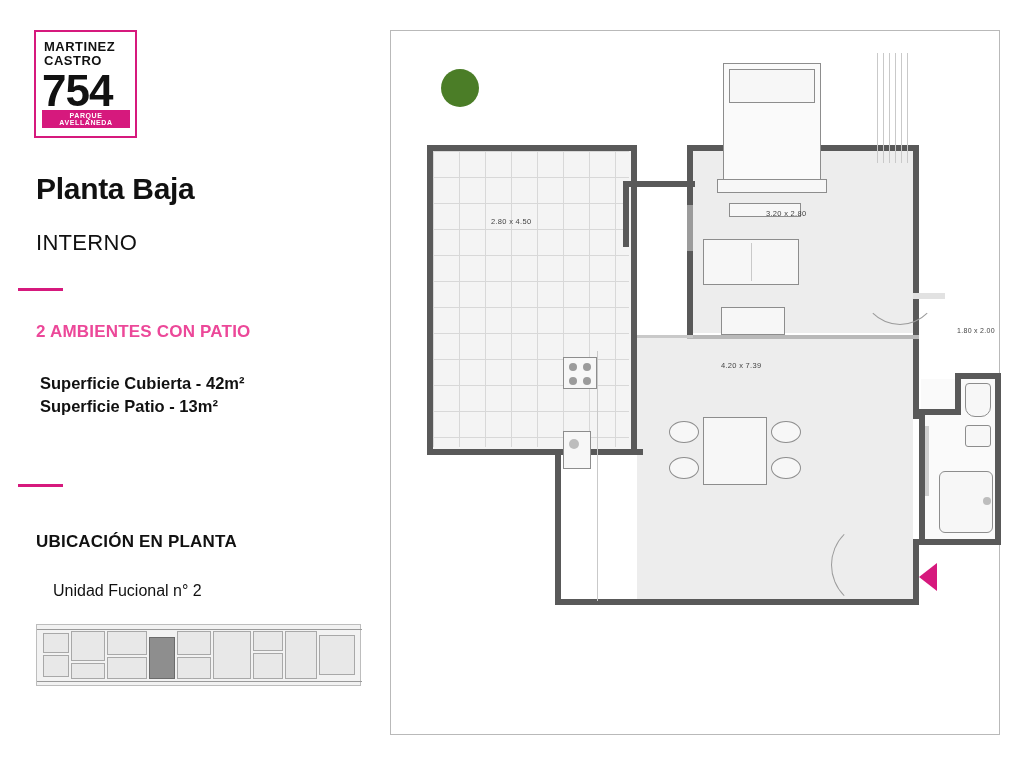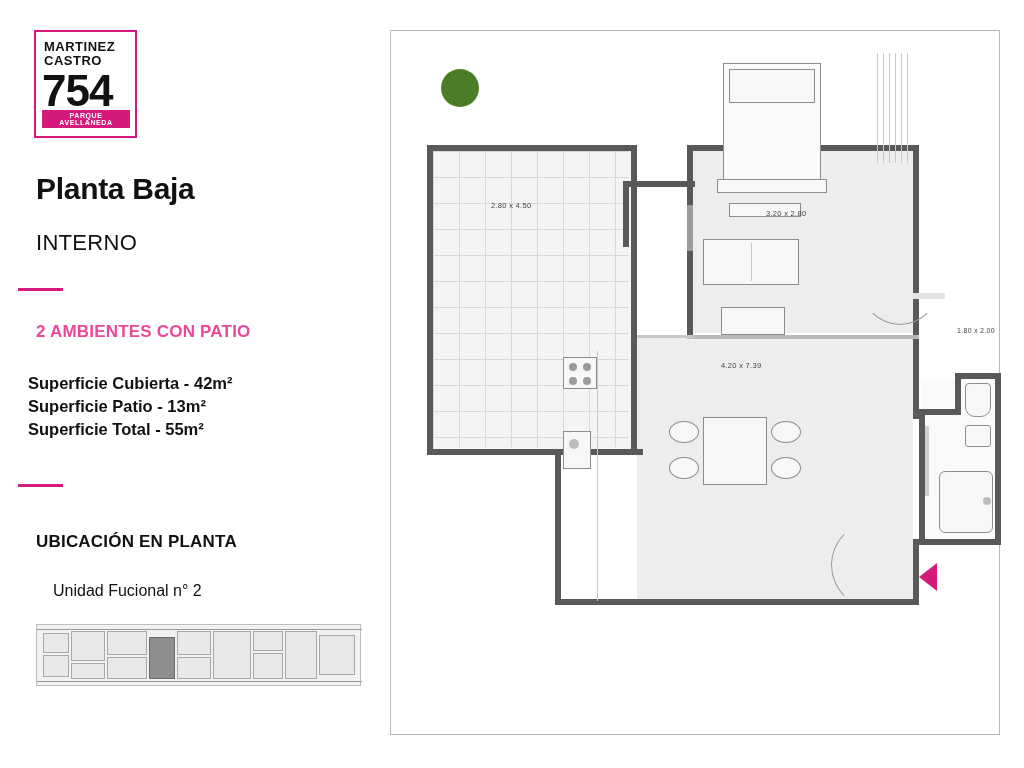--- a/index.html
+++ b/index.html
@@ -337,7 +337,7 @@
     <div class="wall" style="left:240px; top:114px; width:6px; height:190px;"></div>
     <div class="wall" style="left:240px; top:262px; width:6px; height:162px;"></div>
     <div class="tree" style="left:52px; top:40px;"></div>
-    <div class="dimlabel" style="left:100px; top:170px;text-align:right;">2.80 x 4.50</div>
+    <div class="dimlabel" style="left:100px; top:186px;text-align:right;">2.80 x 4.50</div>
 
     <div class="room" style="left:300px; top:120px; width:222px; height:182px;"></div>
     <div class="wall" style="left:296px; top:114px; width:232px; height:6px;"></div>

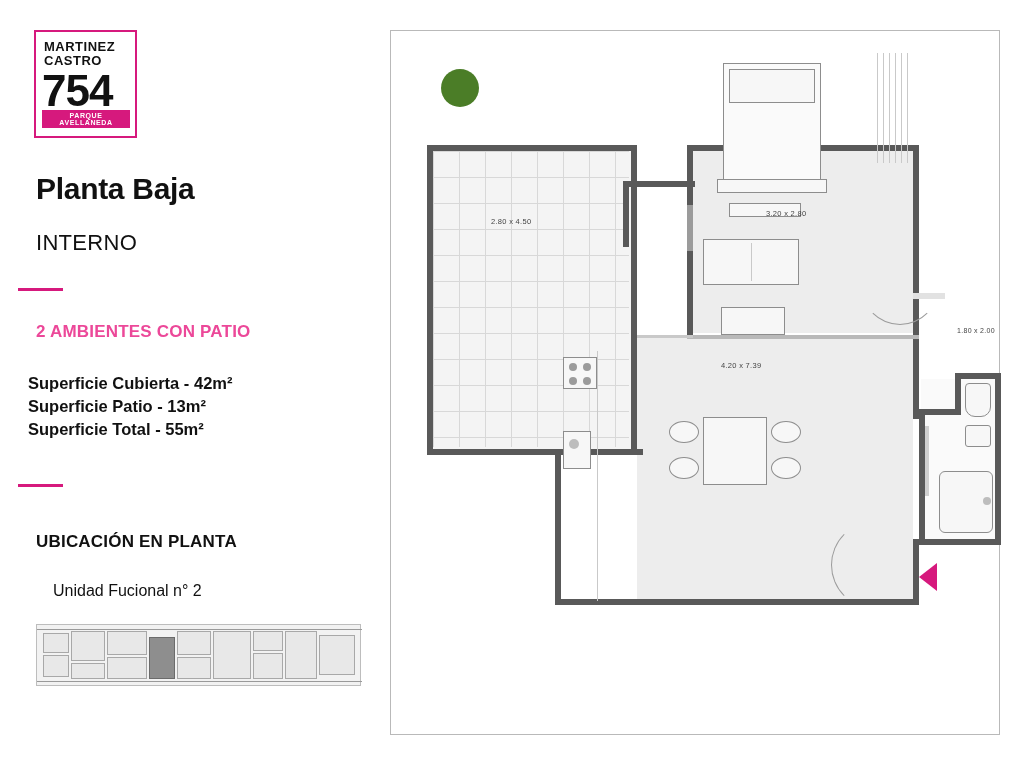--- a/index.html
+++ b/index.html
@@ -121,7 +121,7 @@
 
   .spec-list {
     position: absolute;
-    left: 28px;
+    left: 40px;
     top: 372px;
     font-size: 16.5px;
     font-weight: bold;

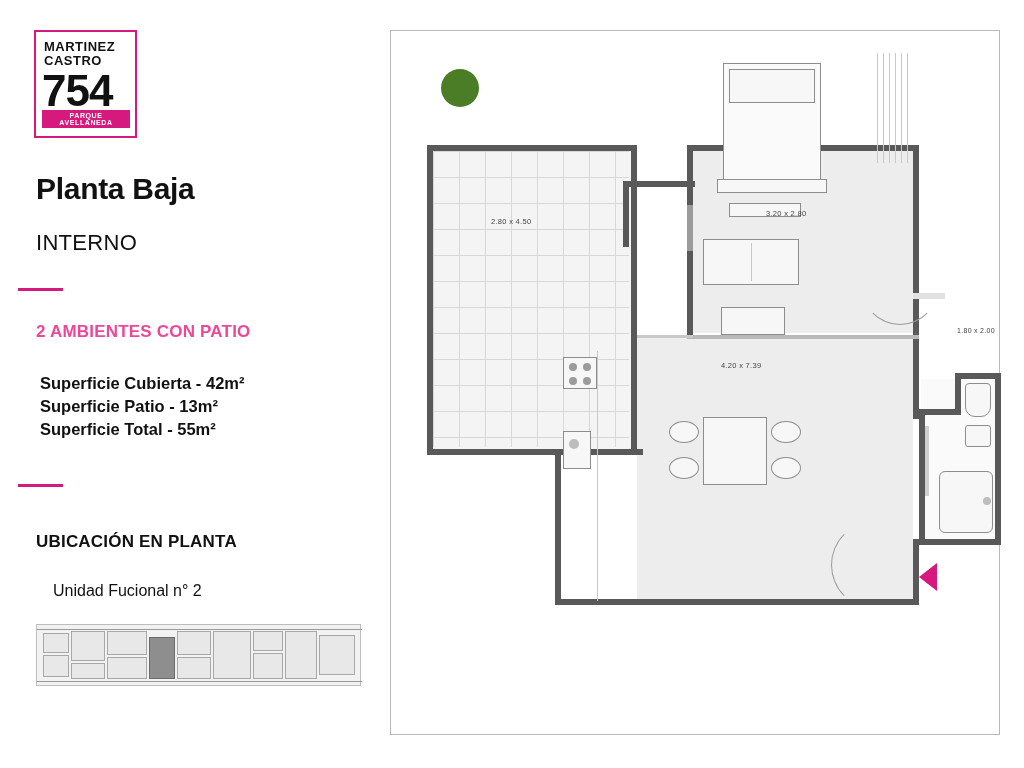--- a/index.html
+++ b/index.html
@@ -298,7 +298,6 @@
   <div class="spec-list">
     <div>Superficie Cubierta - 42m²</div>
     <div>Superficie Patio - 13m²</div>
-    <div>Superficie Total - 55m²</div>
   </div>
 
   <div class="divider divider-2"></div>

